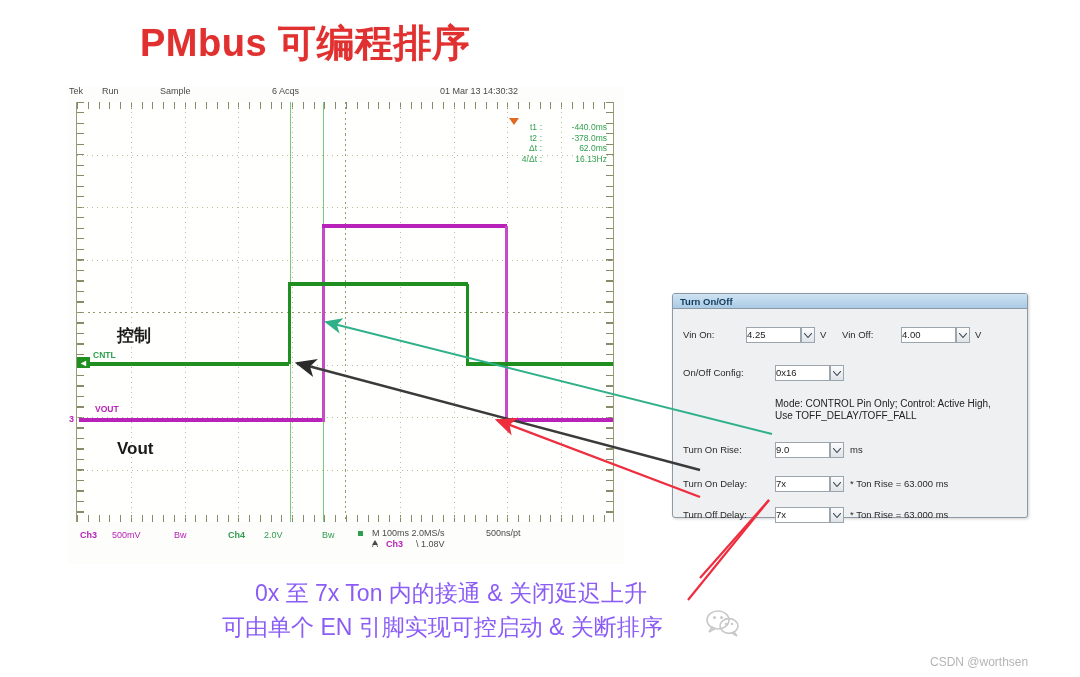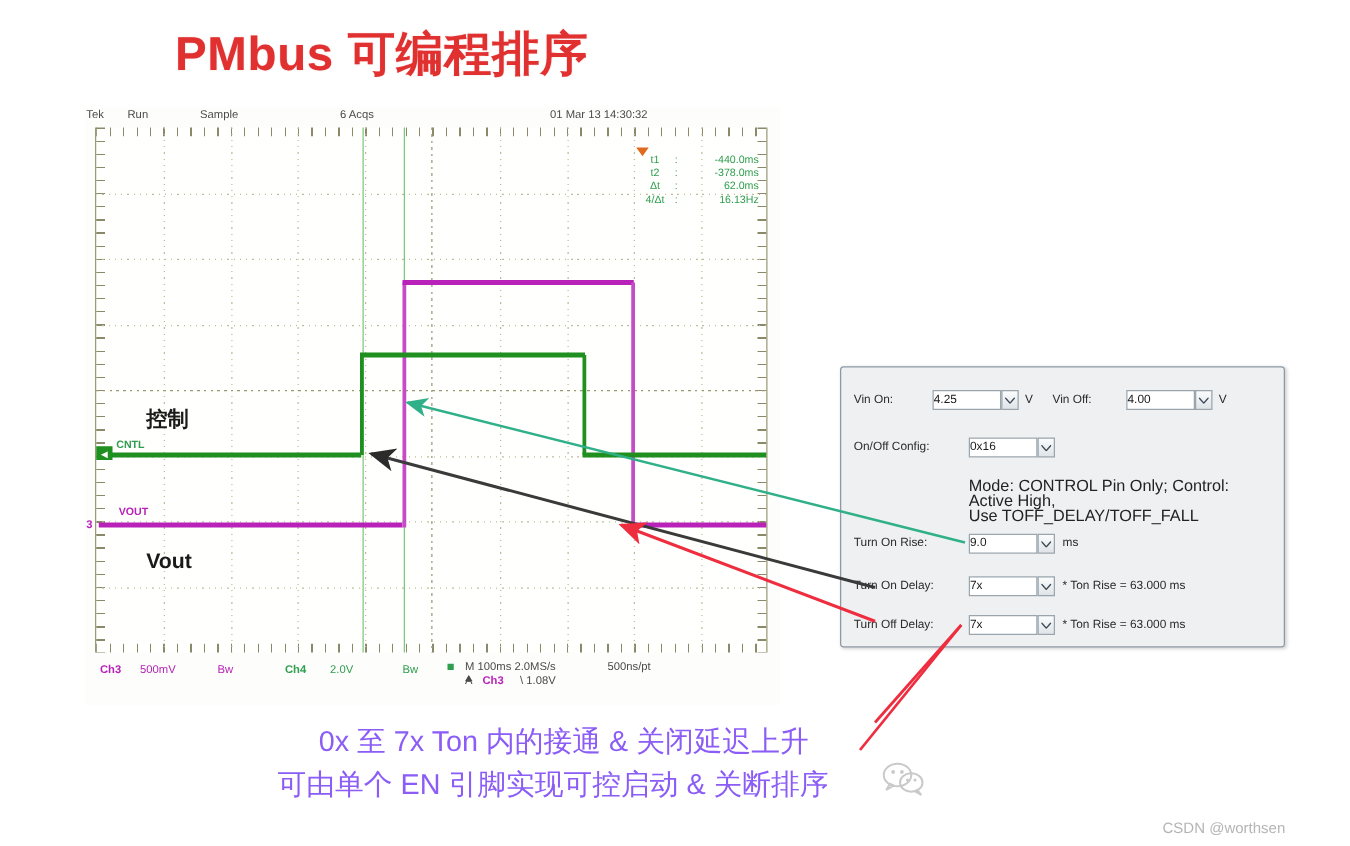--- a/index.html
+++ b/index.html
@@ -112,7 +112,7 @@
     white-space: nowrap;
   }
   #readout .row { display: flex; }
-  #readout .lbl { width: 26px; text-align: center; }
+  #readout .lbl { width: 26px; text-align: right; }
   #readout .col { width: 8px; text-align: center; }
   #readout .val { width: 62px; text-align: right; }
   #readout-marker {

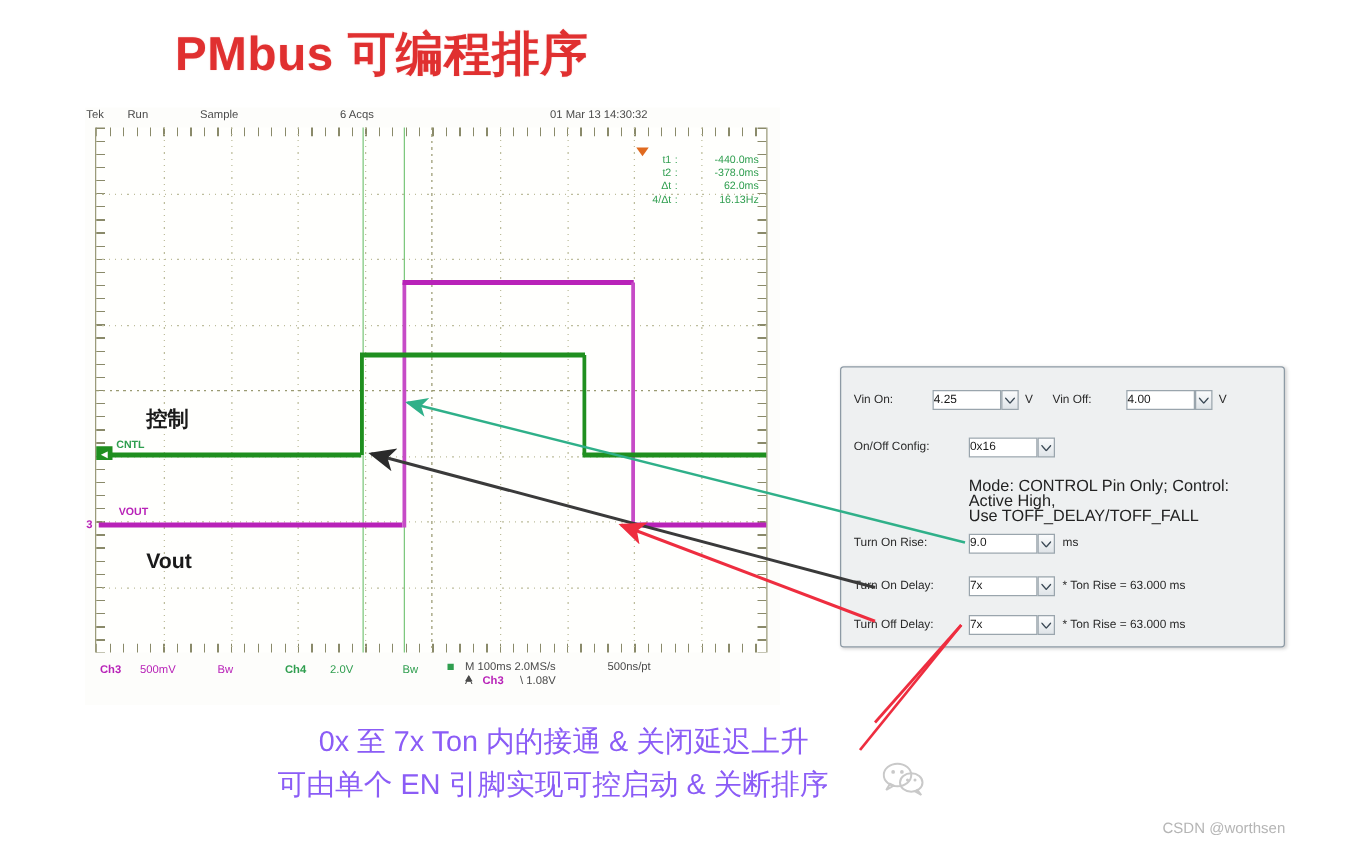--- a/index.html
+++ b/index.html
@@ -399,6 +399,7 @@
   </div>
 
   <div id="dialog">
+    <div id="dialog-title">Turn On/Off</div>
     <div id="dialog-body">
 
       <div class="dlg-row" style="top:16px;">

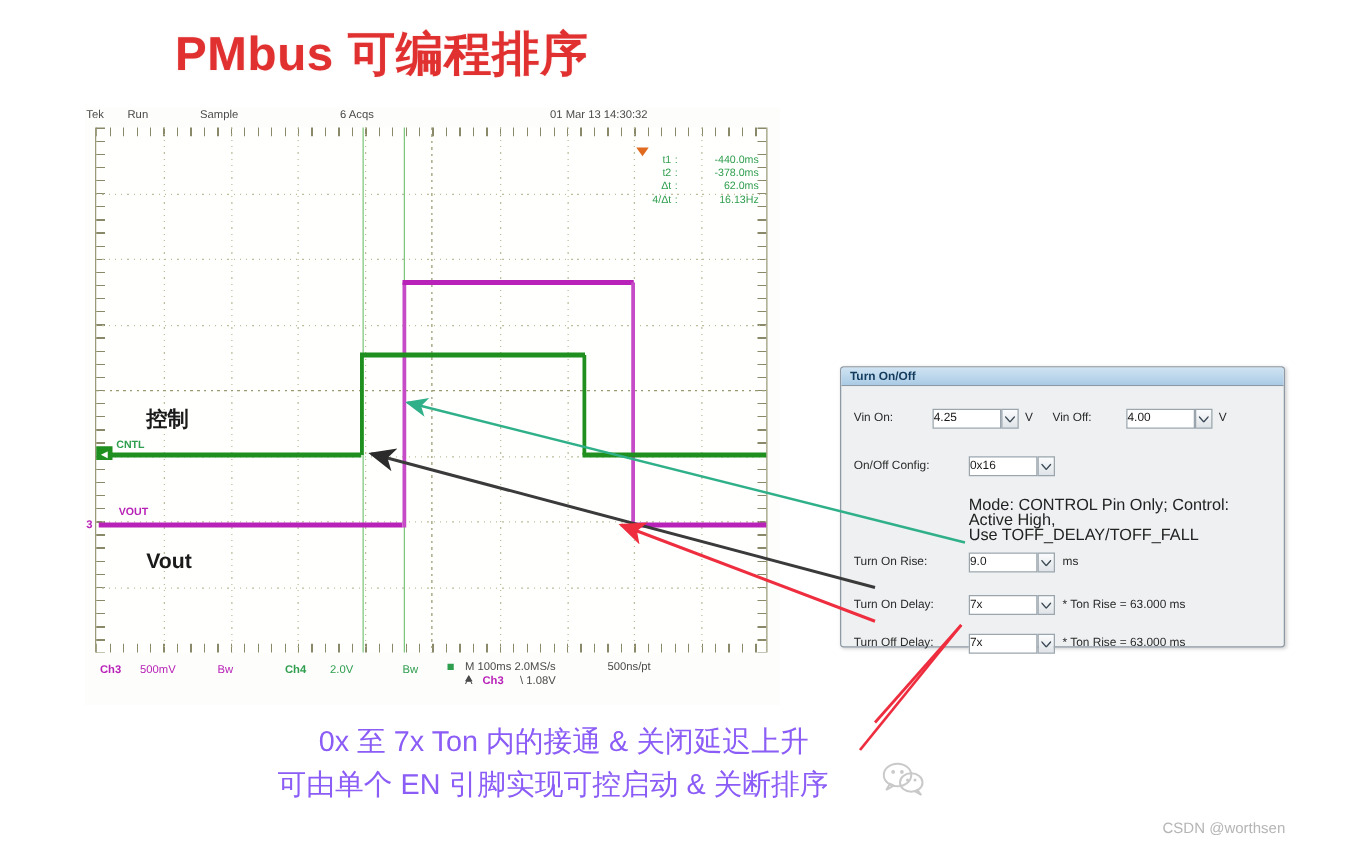--- a/index.html
+++ b/index.html
@@ -243,7 +243,7 @@
   .dlg-note {
     position: absolute;
     line-height: 12px;
-    font-size: 13px;
+    font-size: 10px;
     white-space: pre-line;
     color: #222;
   }

